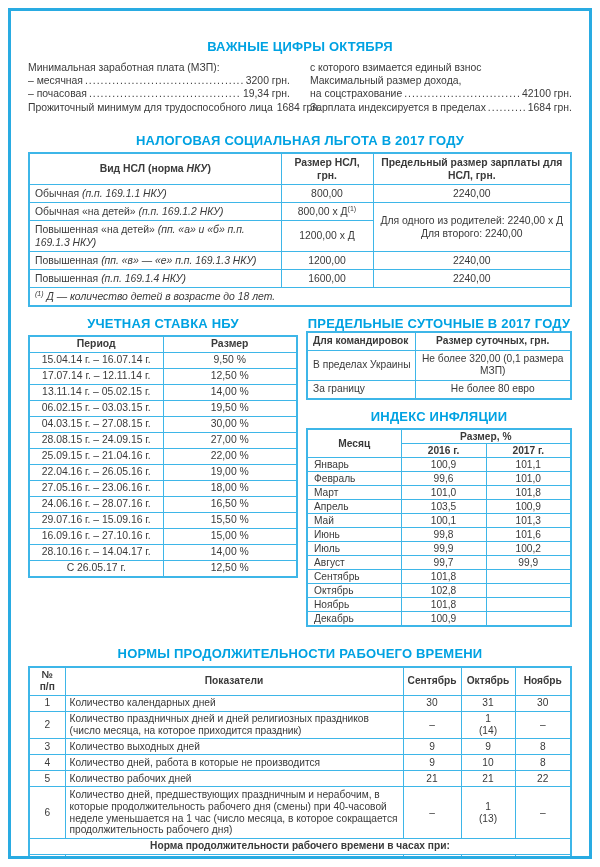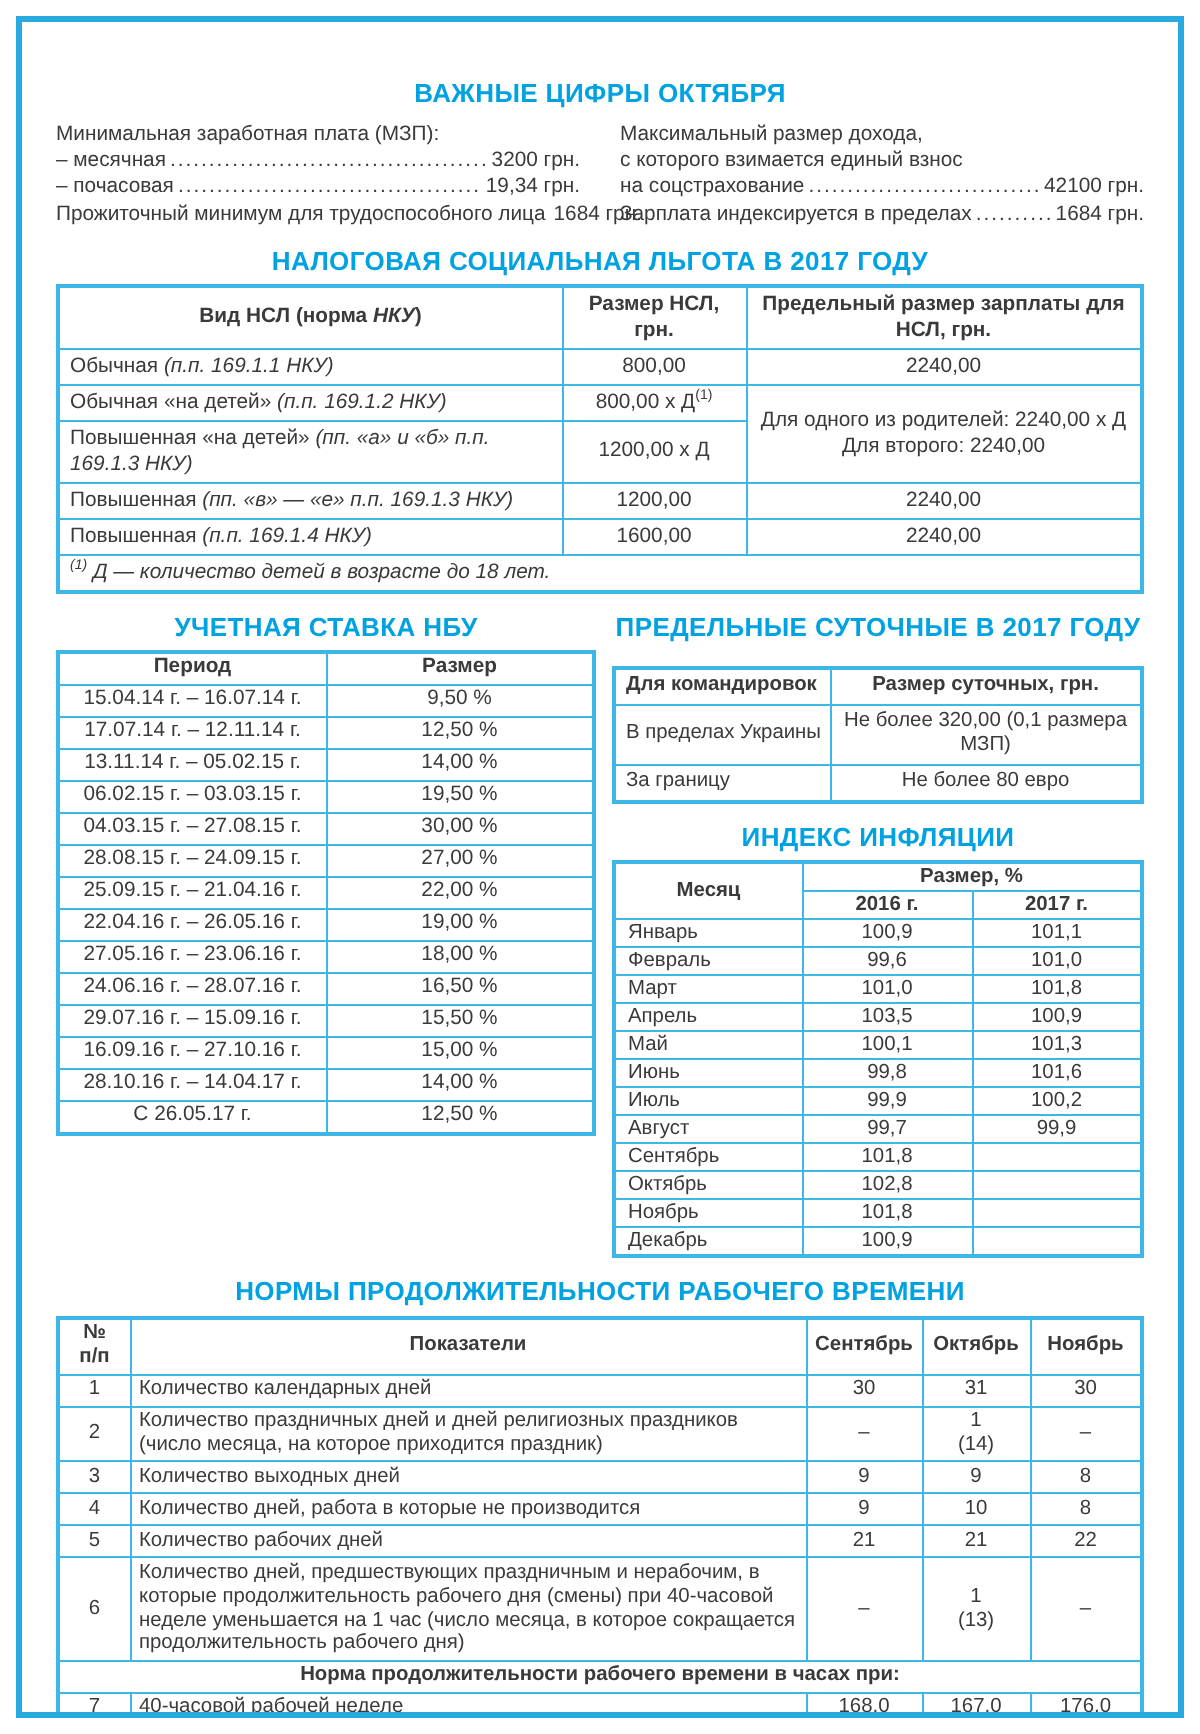--- a/index.html
+++ b/index.html
@@ -101,8 +101,8 @@
       </div>
     </div>
     <div class="kf-col">
+      <div>с которого взимается единый взнос</div>
       <div>Максимальный размер дохода,</div>
-      <div>с которого взимается единый взнос</div>
       <div class="leader">
         <span class="lab">на соцстрахование</span>
         <span class="dots"></span>

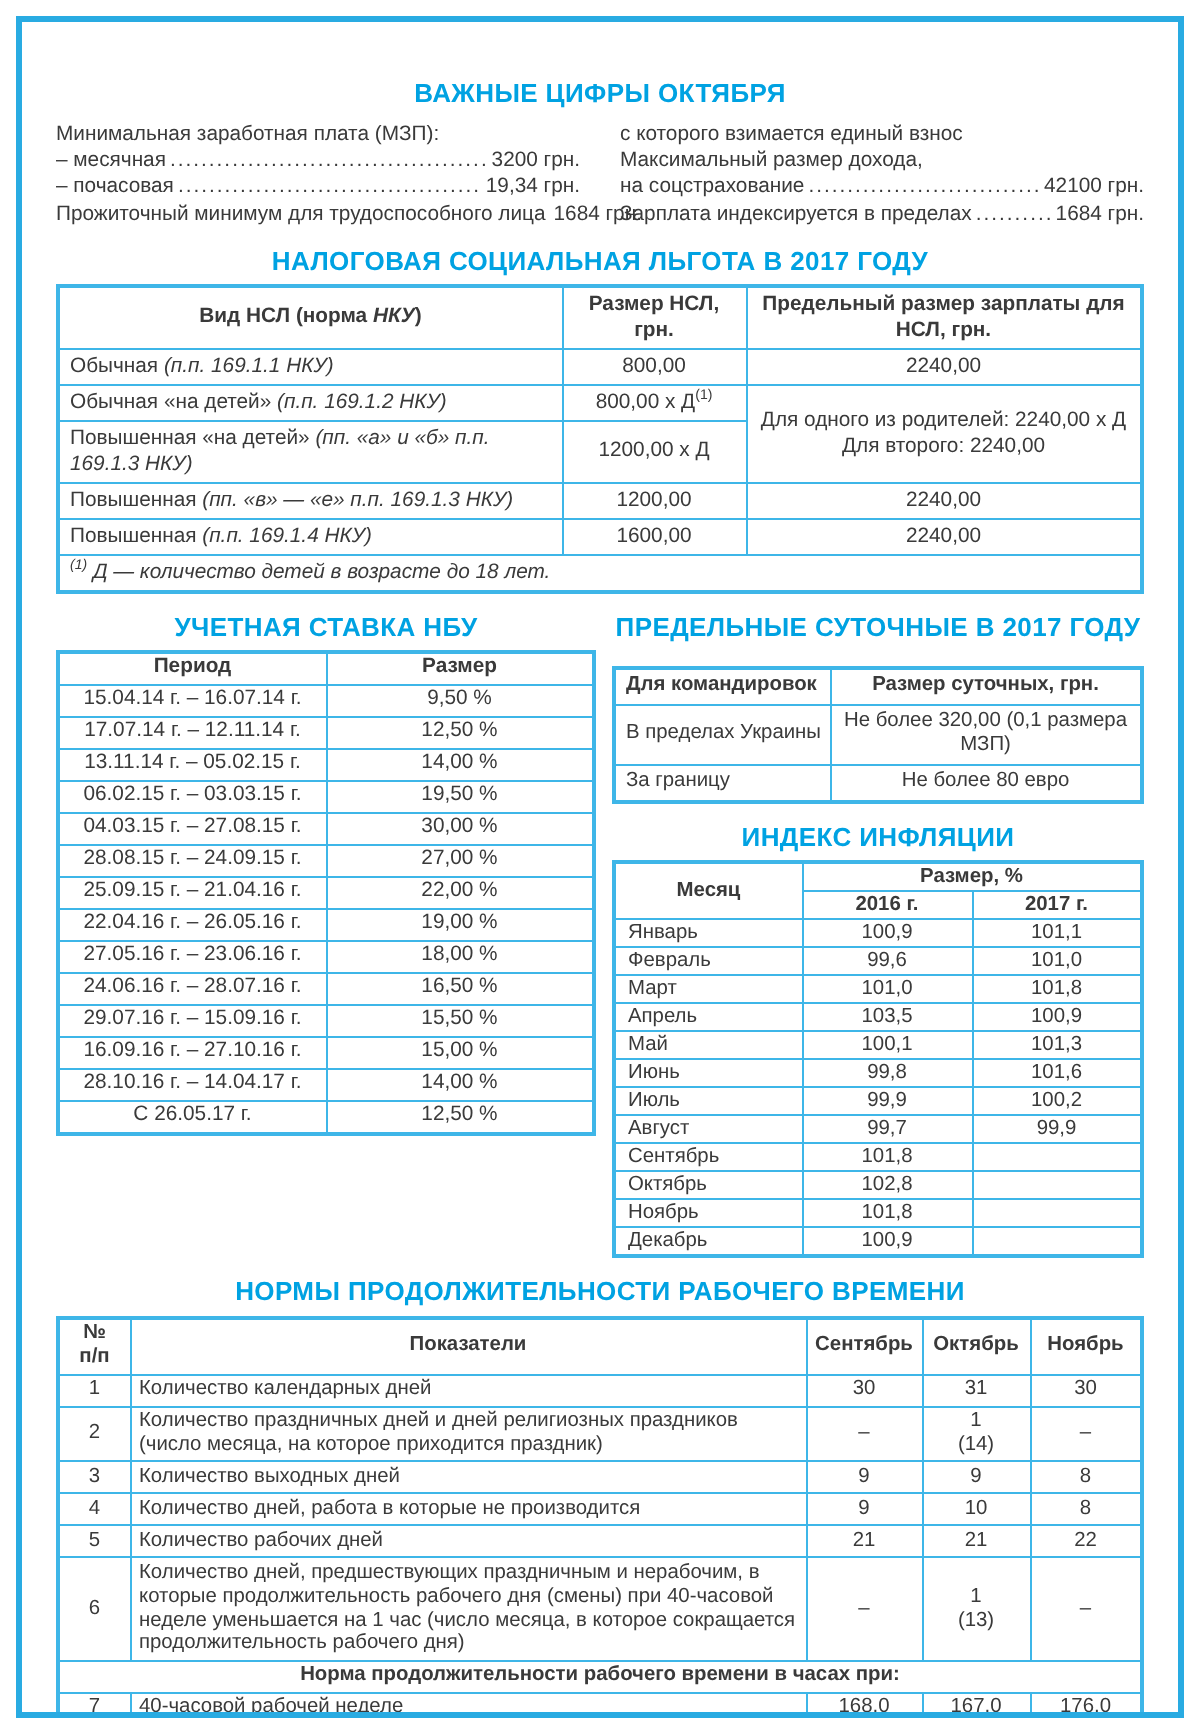--- a/index.html
+++ b/index.html
@@ -69,7 +69,7 @@
   .inf-table td, .inf-table th { padding: 0.8px 4px; }
   .inf-table td.cell-left { padding-left: 6px; }
 
-  .norms-title { margin-top: 9px; }
+  .norms-title { margin-top: 19px; }
   .norms-table { font-size: 10.2px; line-height: 11.8px; margin-top: 5px; }
   .norms-table td, .norms-table th { padding: 1.6px 4px; }
   .norms-table .sect { font-weight: bold; }

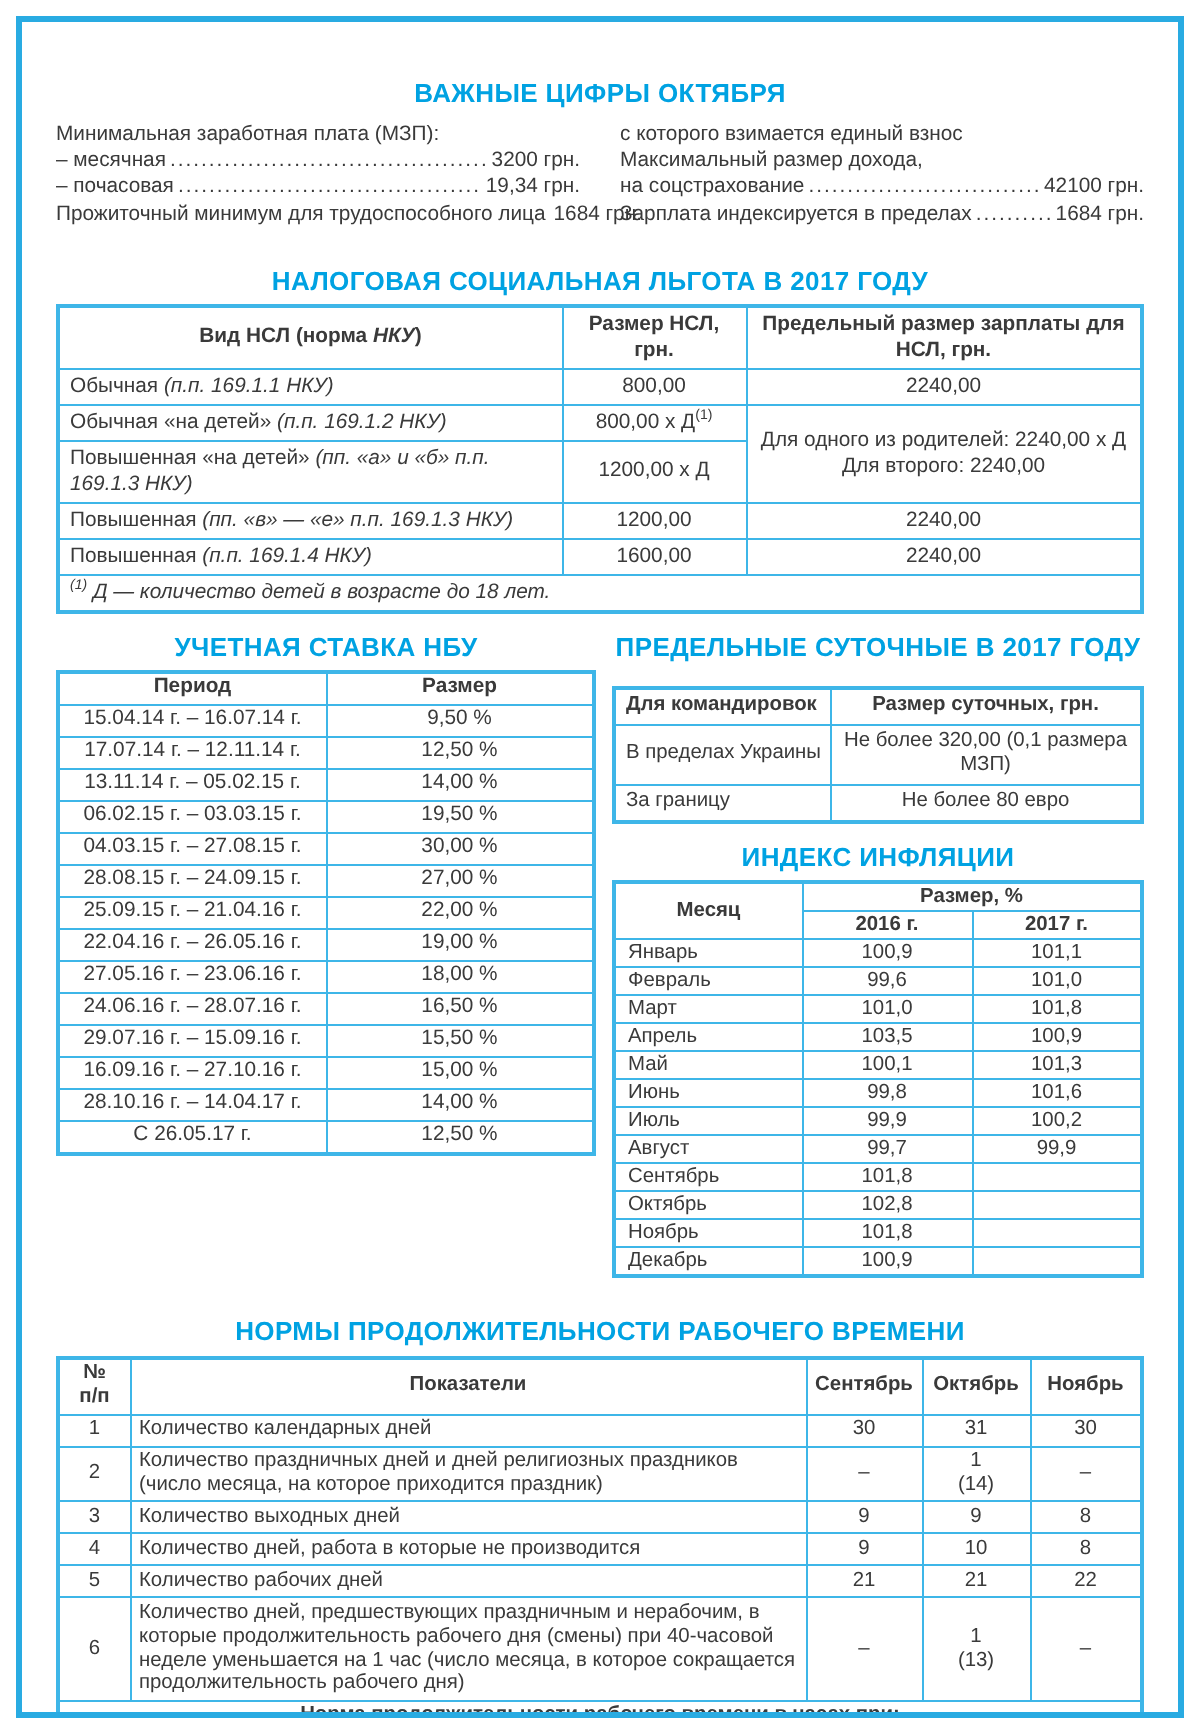--- a/index.html
+++ b/index.html
@@ -60,7 +60,7 @@
   .nbu-table { font-size: 10.4px; line-height: 12px; margin-top: 4px; }
   .nbu-table td, .nbu-table th { padding: 1.5px 3px; }
 
-  .pd-table { font-size: 10.2px; line-height: 12px; margin-top: 12px; }
+  .pd-table { font-size: 10.2px; line-height: 12px; margin-top: 0; }
   .pd-table td, .pd-table th { padding: 2.5px 3px; }
   .pd-table td.cell-left, .pd-table th.cell-left { padding-left: 5px; }
 

